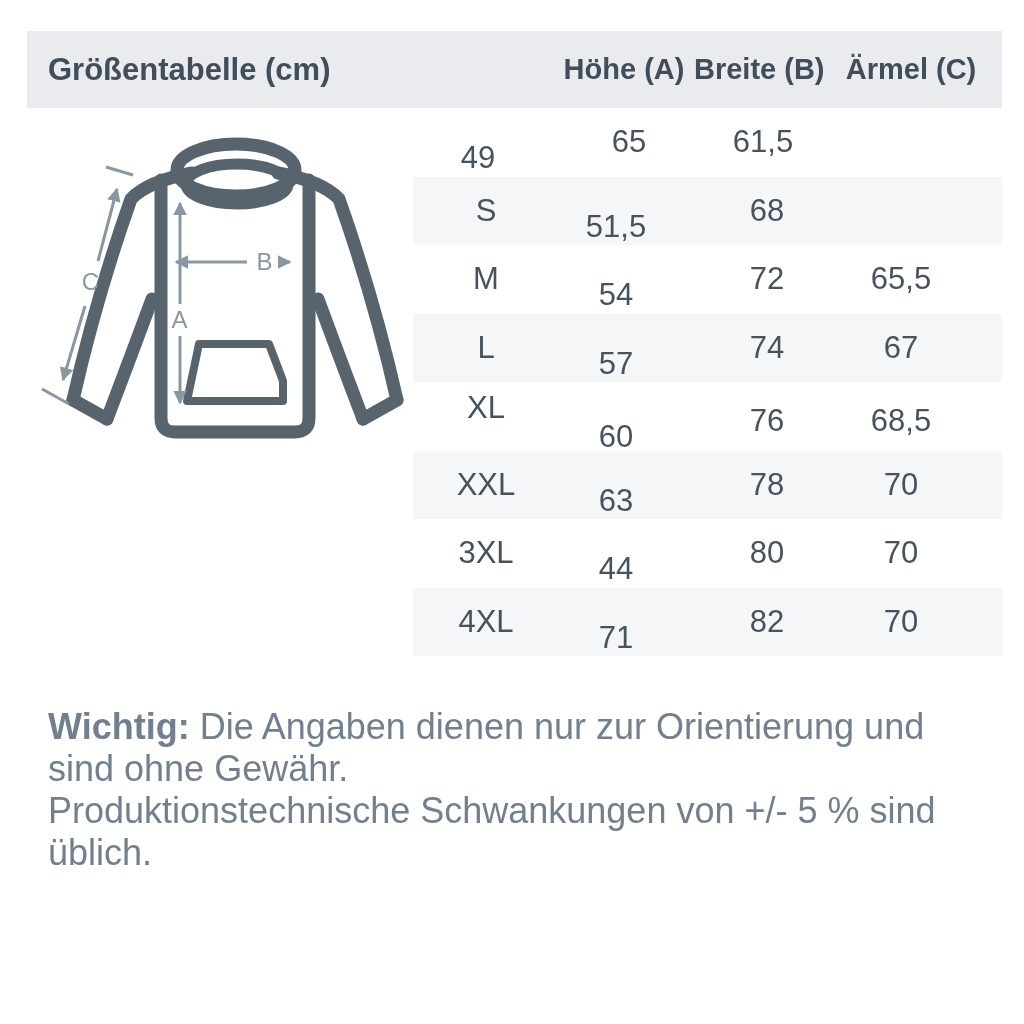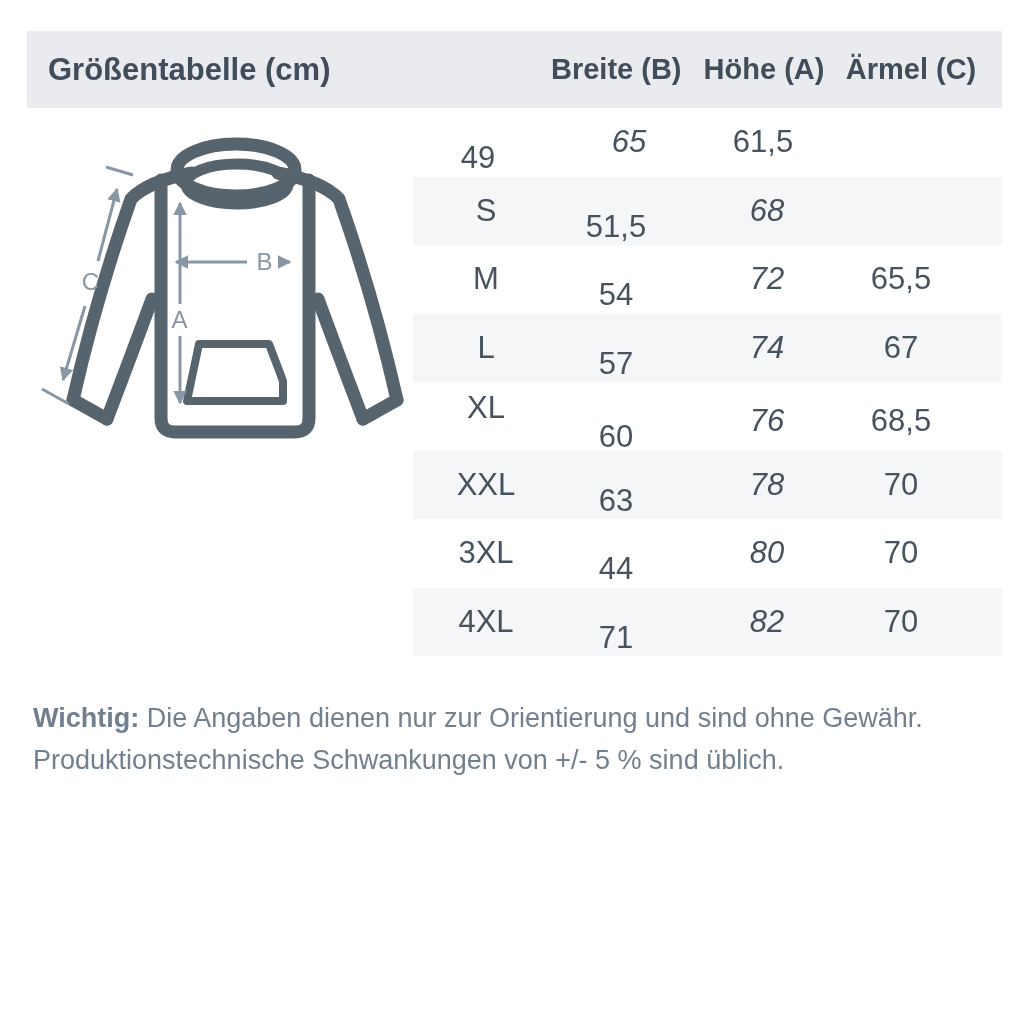--- a/index.html
+++ b/index.html
@@ -72,8 +72,8 @@
 
 <div class="band">
   <div class="chart-title">Größentabelle (cm)</div>
+  <div class="hcell hc3">Höhe (A)</div>
   <div class="hcell hc2">Breite (B)</div>
-  <div class="hcell hc3">Höhe (A)</div>
   <div class="hcell hc4">Ärmel (C)</div>
 </div>
 

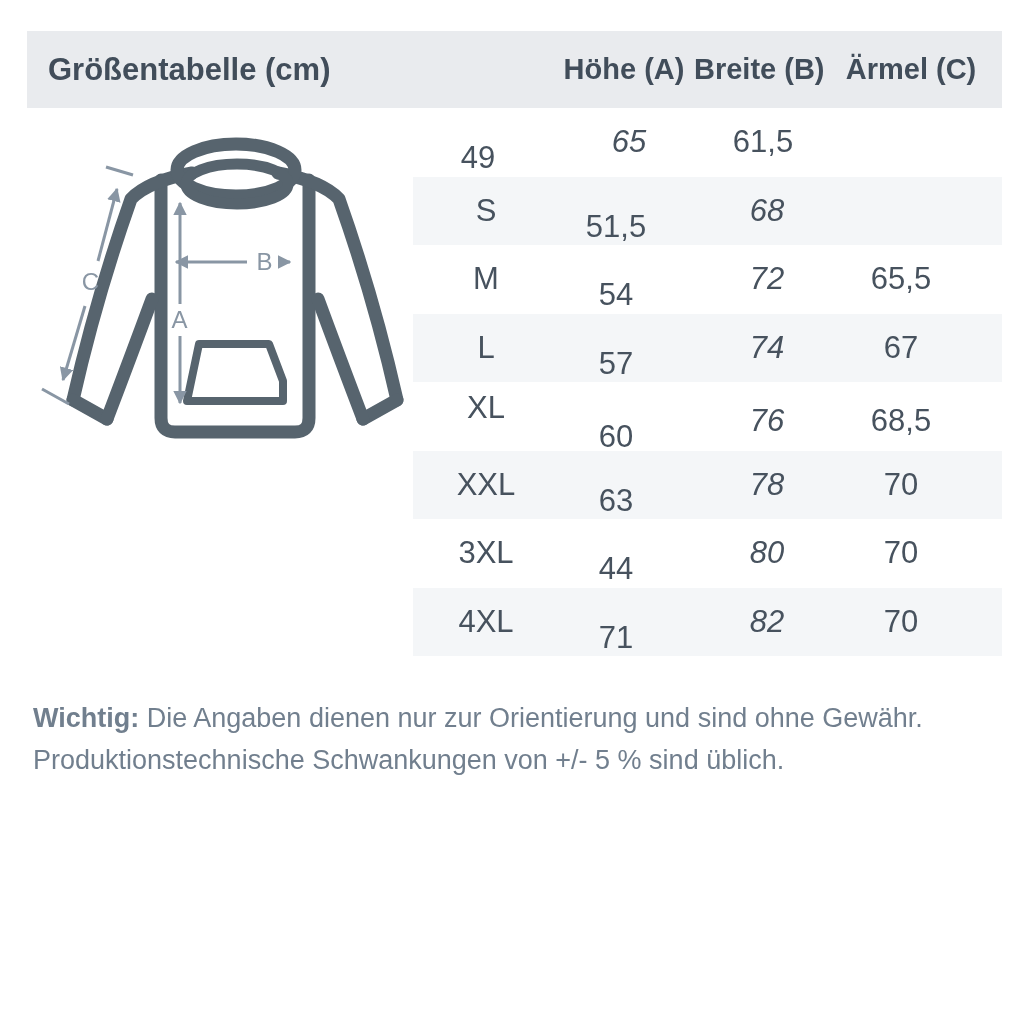--- a/index.html
+++ b/index.html
@@ -44,7 +44,7 @@
   }
   .c1{width:138px;padding-left:8px;}
   .c2{width:140px;padding-right:10px;margin-top:32px;}
-  .c3{width:143px;padding-left:9px;font-style:italic;}
+  .c3{width:143px;padding-left:9px;}
   .c4{width:168px;padding-right:34px;}
   
   .row:nth-child(5) .c1{transform:translateY(-8px);}

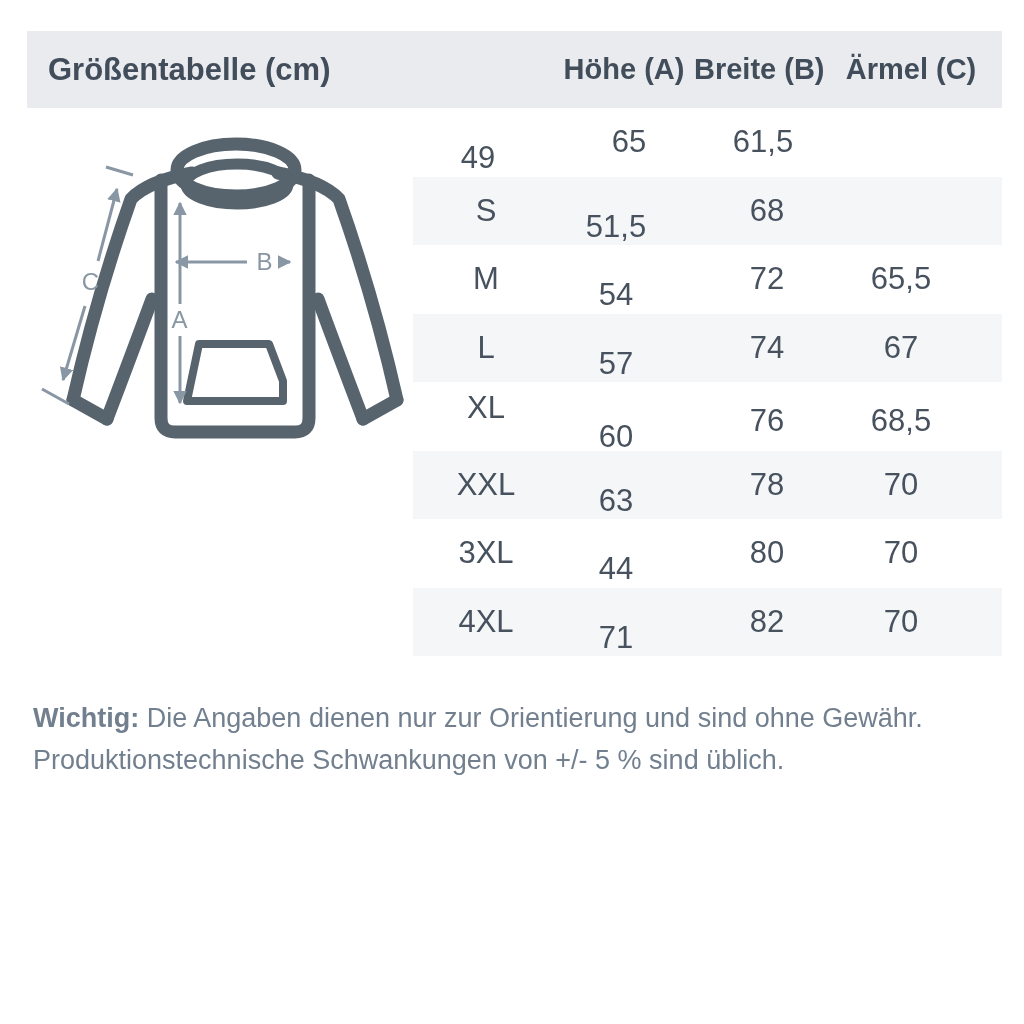--- a/index.html
+++ b/index.html
@@ -62,8 +62,8 @@
 
   
   .note{
-    position:absolute;left:33px;top:670px;width:950px;
-    font-size:27px;line-height:42px;color:var(--note_text);
+    position:absolute;left:48px;top:670px;width:950px;
+    font-size:36px;line-height:42px;color:var(--note_text);
   }
   .note-bold{font-weight:bold;}
 </style>

